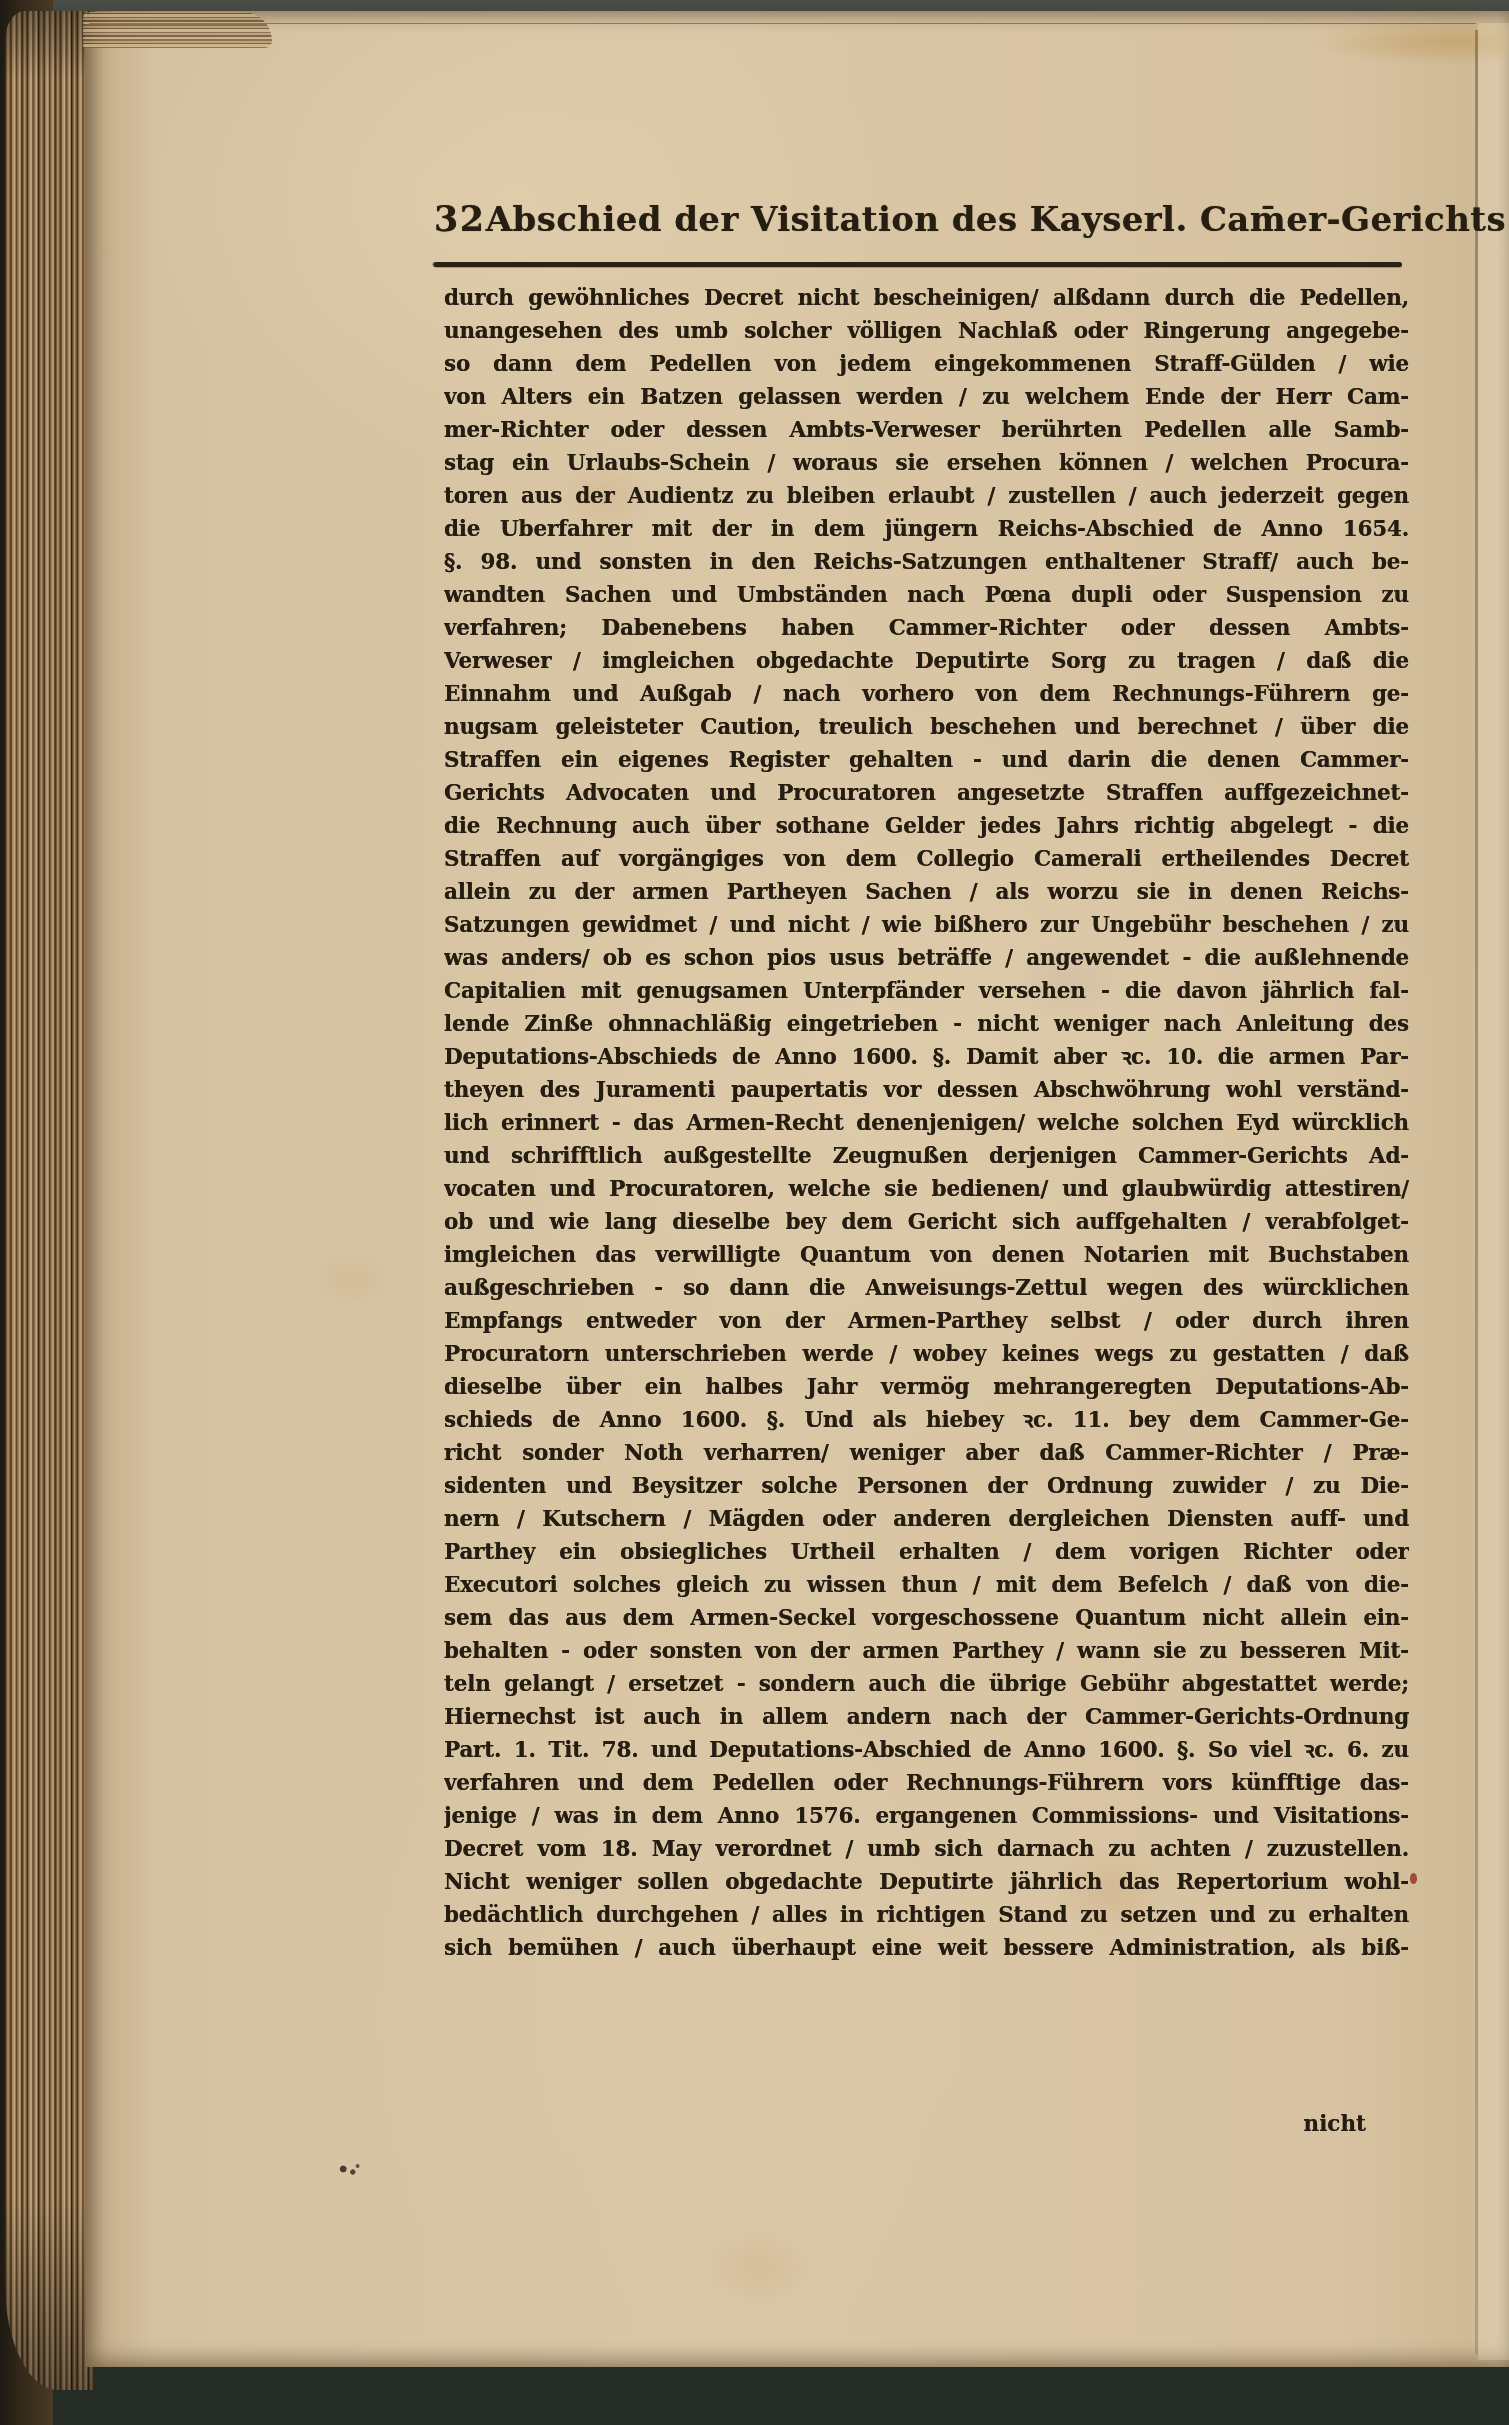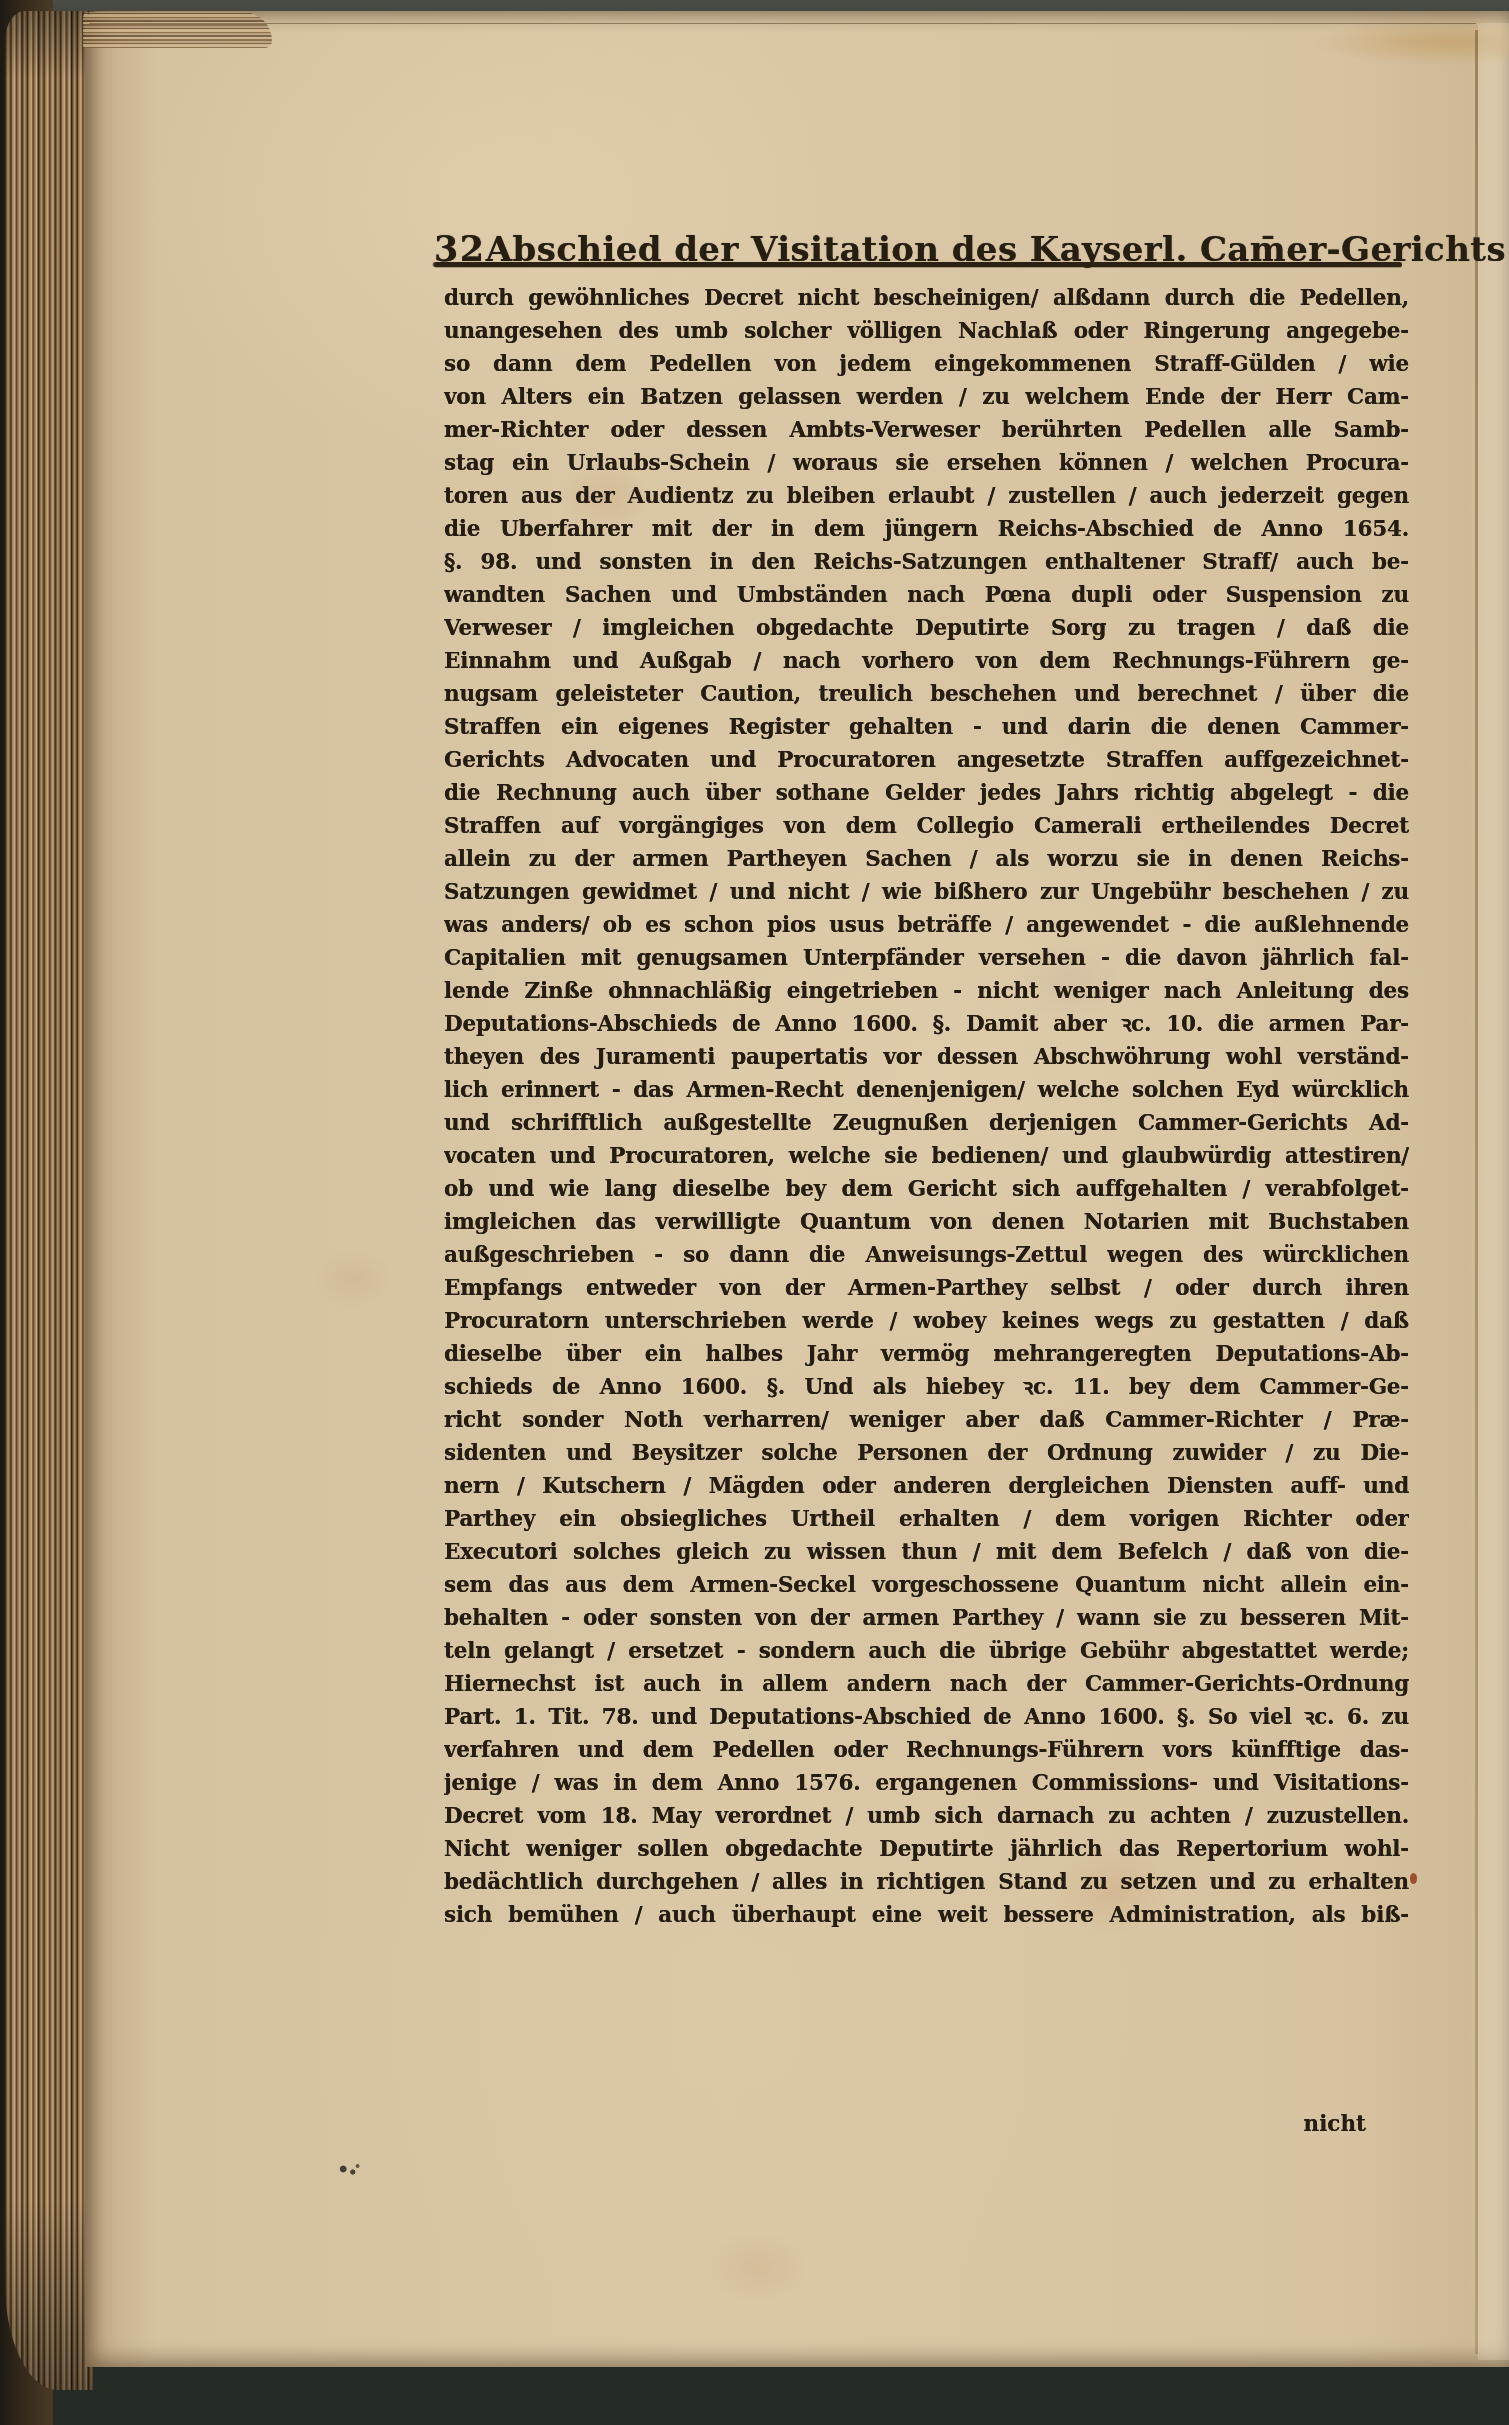--- a/index.html
+++ b/index.html
@@ -51,7 +51,7 @@
   .red-fleck{left:1410px;top:1873px;width:6.8px;height:10.6px;border-radius:50%;background:rgba(150,58,30,.85);}
   
   .header-row{position:absolute;left:434px;top:198px;width:968px;display:flex;align-items:baseline;
-    color:#271e12;font-weight:700;margin-top:30px;}
+    color:#271e12;font-weight:700;}
   .page-number{width:83px;font-size:35px;letter-spacing:1.5px;text-shadow:0 0 0.8px rgba(39,30,18,.7);}
   .running-title{flex:1;text-align:center;font-size:34px;letter-spacing:0.4px;white-space:nowrap;
     text-shadow:0 0 0.8px rgba(39,30,18,.7);}

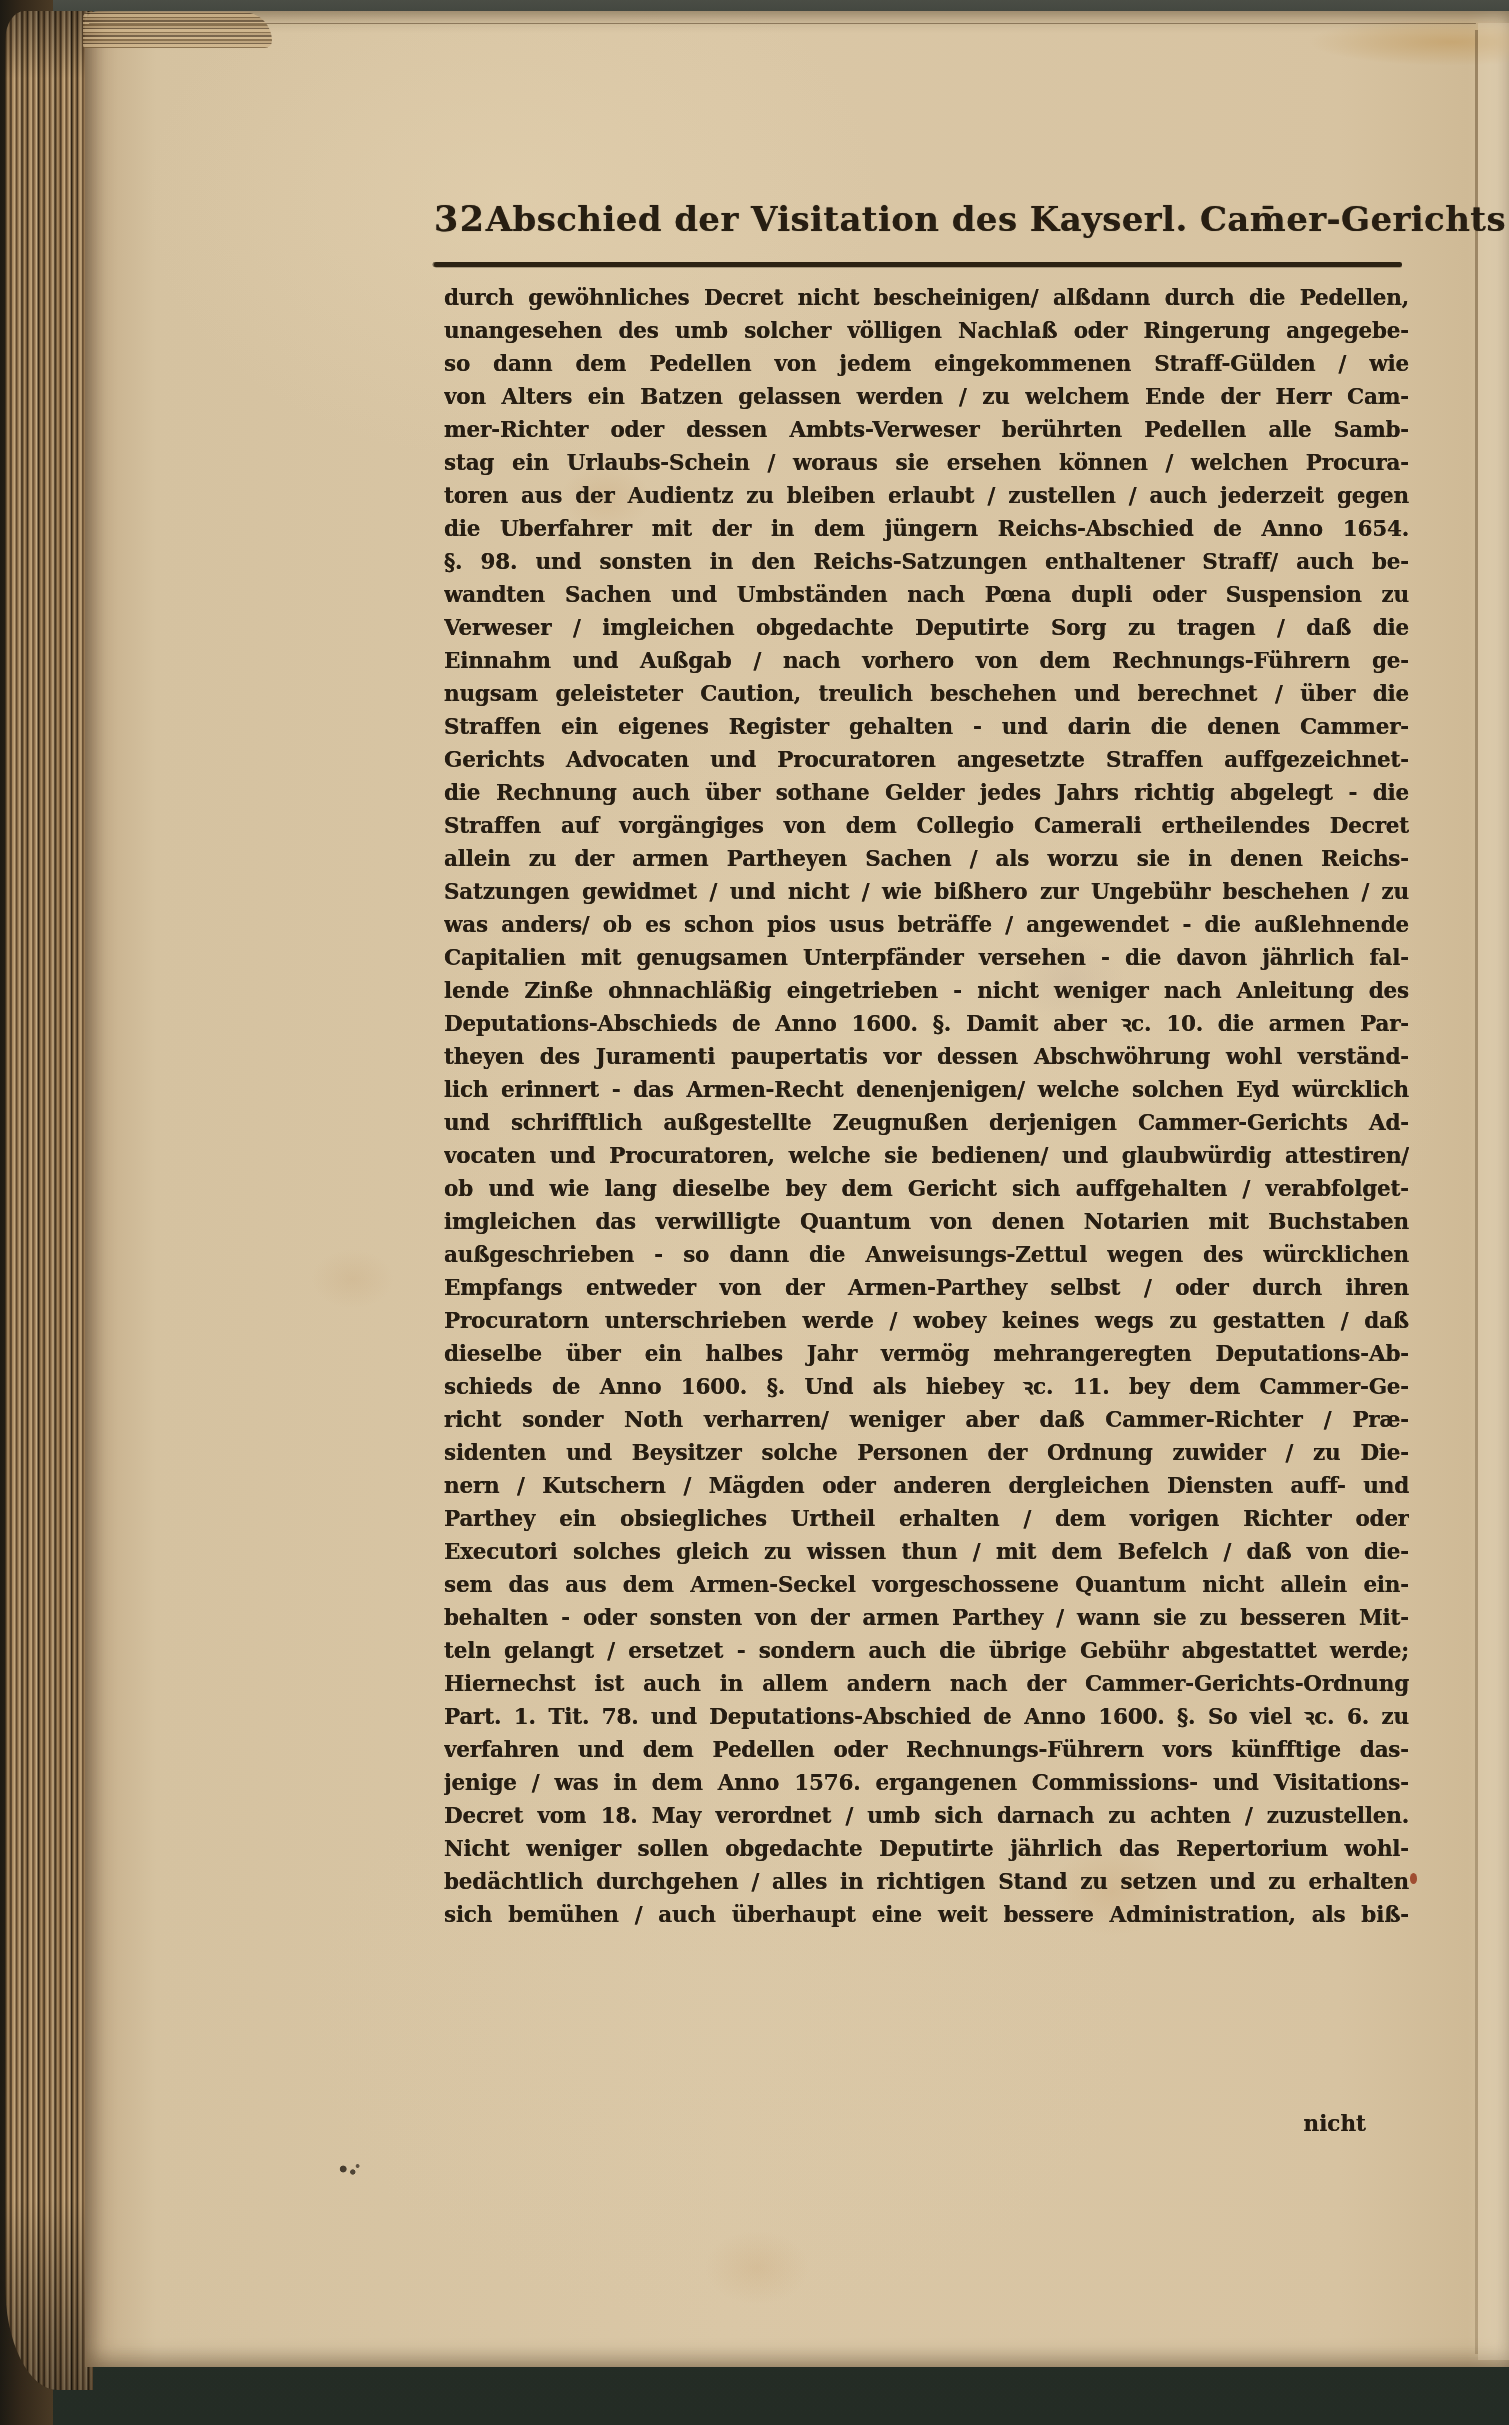--- a/index.html
+++ b/index.html
@@ -101,6 +101,7 @@
       <p class="line">die Uberfahrer mit der in dem jüngern Reichs-Abschied de Anno 1654.</p>
       <p class="line">§. 98. und sonsten in den Reichs-Satzungen enthaltener Straff/ auch be-</p>
       <p class="line">wandten Sachen und Umbständen nach Pœna dupli oder Suspension zu</p>
+      <p class="line">verfahren; Dabenebens haben Cammer-Richter oder dessen Ambts-</p>
       <p class="line">Verweser / imgleichen obgedachte Deputirte Sorg zu tragen / daß die</p>
       <p class="line">Einnahm und Außgab / nach vorhero von dem Rechnungs-Führern ge-</p>
       <p class="line">nugsam geleisteter Caution, treulich beschehen und berechnet / über die</p>

